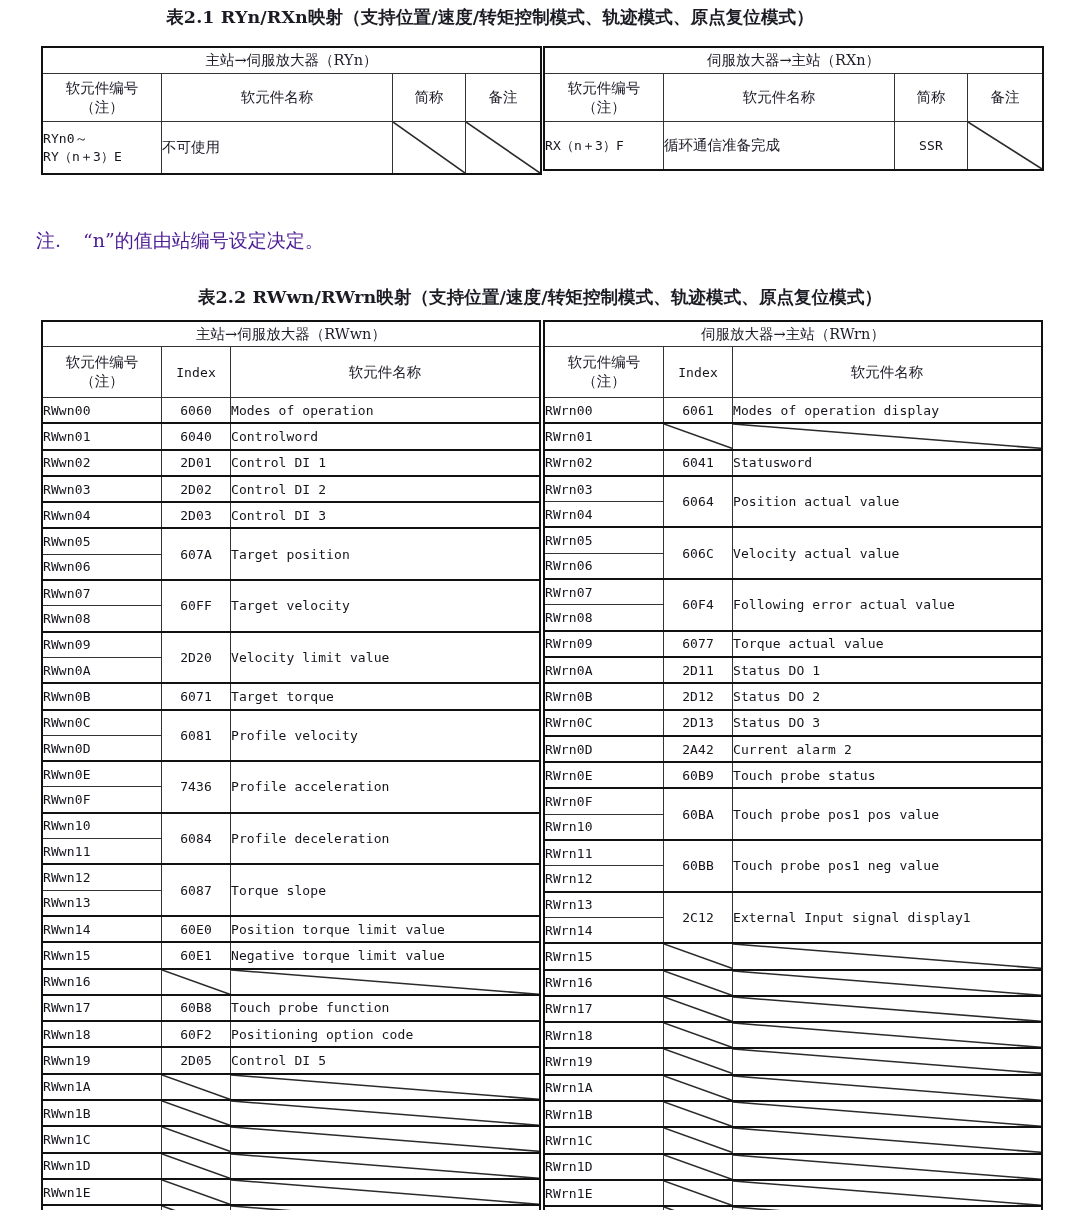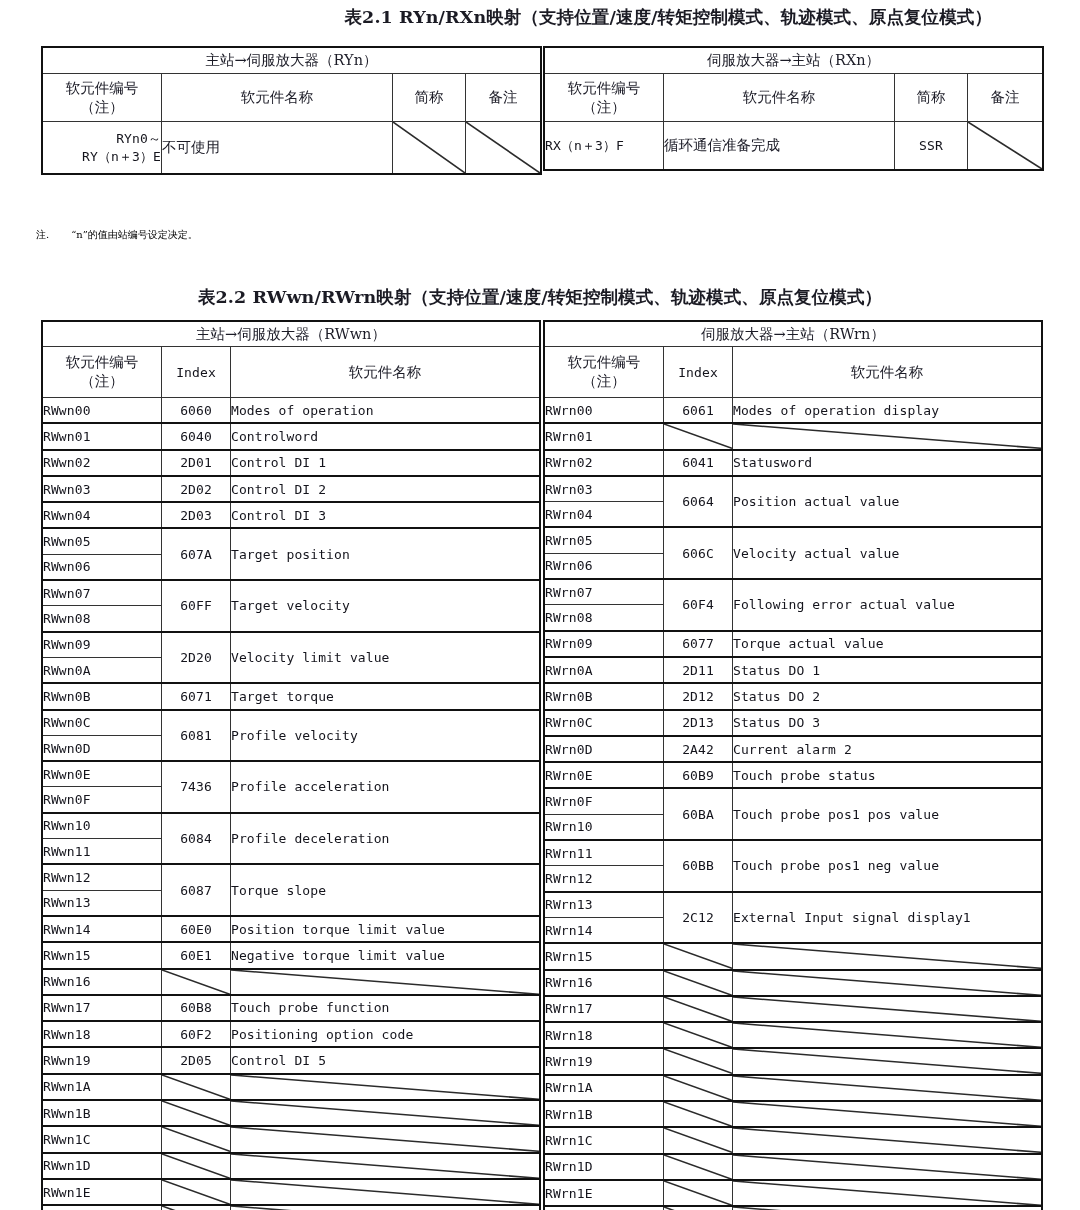--- a/index.html
+++ b/index.html
@@ -21,7 +21,7 @@
     letter-spacing:0.1px;
     color:#1b1b24;
   }
-  #cap1{position:absolute;left:12px;top:5px;width:980px;text-align:right;}
+  #cap1{position:absolute;left:0;top:5px;width:980px;}
   #cap2{position:absolute;left:0;top:285px;width:1080px;}
 
   .note{

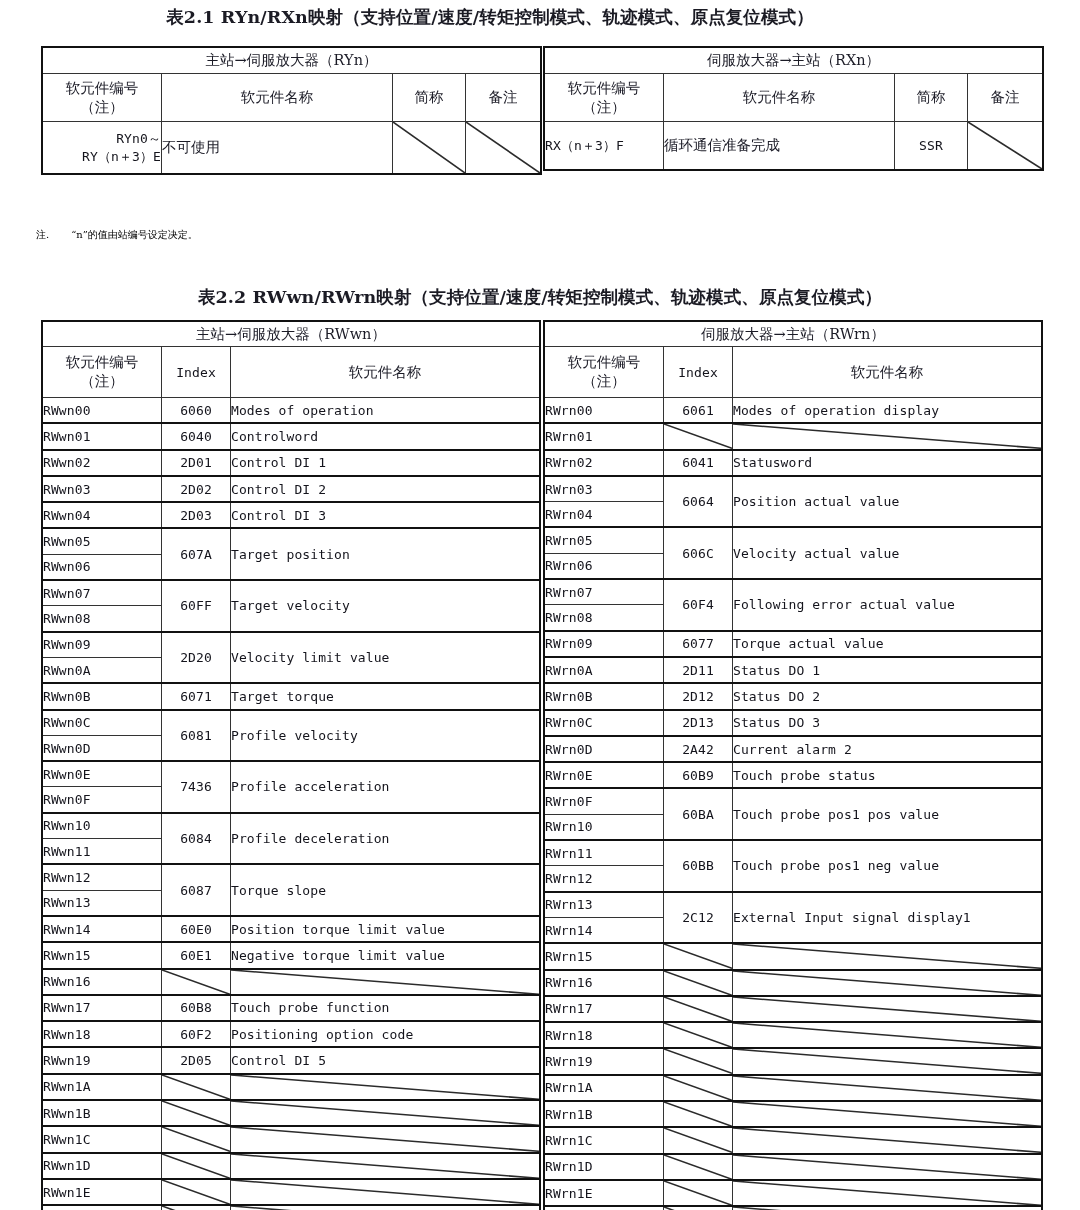--- a/index.html
+++ b/index.html
@@ -78,7 +78,7 @@
   .t21 .c-rem{width:74px;}
   .t21 .r-title{height:25px;}
   .t21 .r-head{height:47px;}
-  .t21 .r-body1{height:51px;text-align:right;}
+  .t21 .r-body1{height:51px;}
   .t21 .r-body2{height:47px;}
 
   

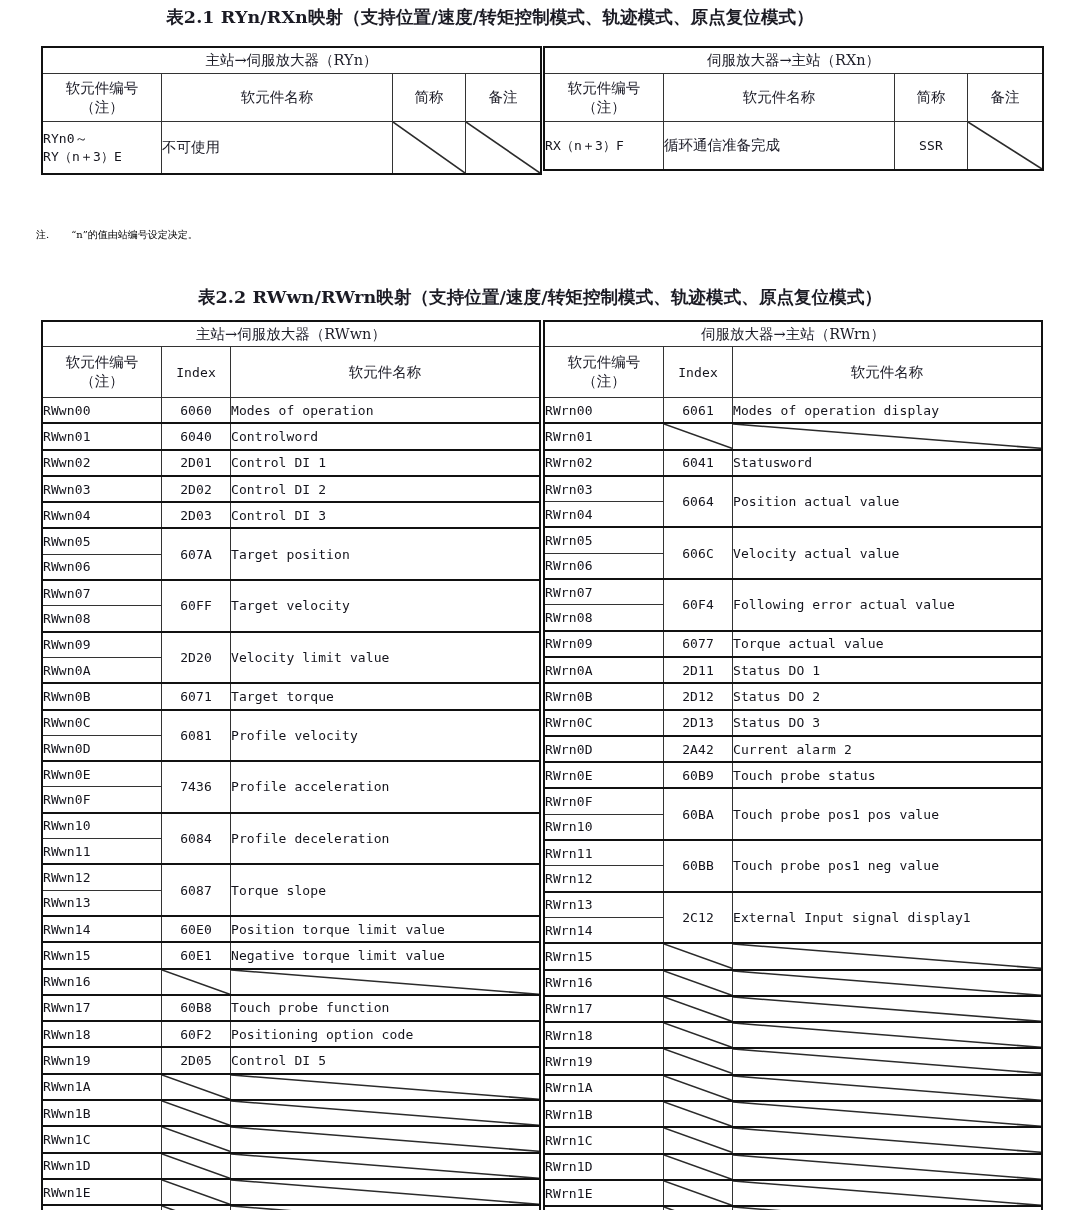--- a/index.html
+++ b/index.html
@@ -27,7 +27,7 @@
   .note{
     position:absolute;left:36px;top:228px;
     font-family:"DejaVu Serif","Liberation Serif",serif;
-    font-size:10px;color:#000000;
+    font-size:19px;color:#4c1d95;
   }
   .note .note-lbl{margin-right:22px;}
 

